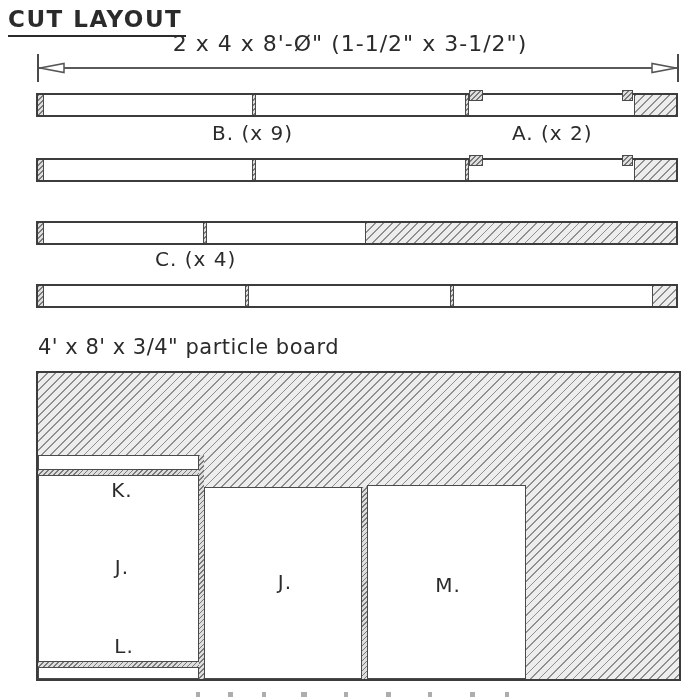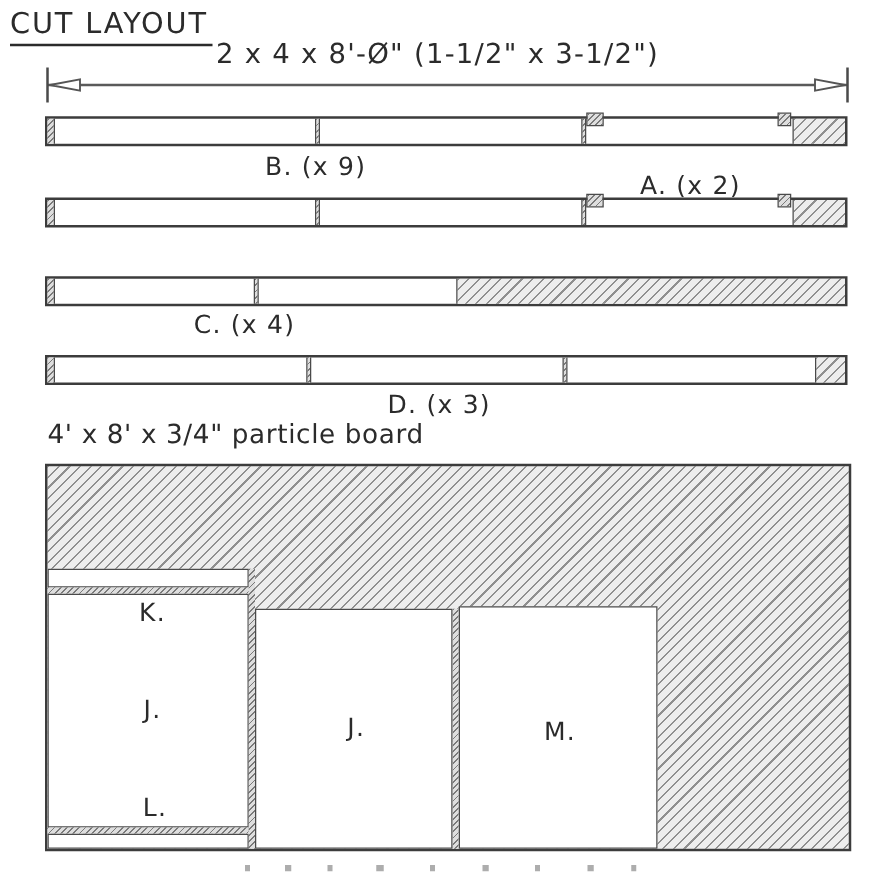--- a/index.html
+++ b/index.html
@@ -12,7 +12,7 @@
   .hatch-dense{background-image:repeating-linear-gradient(135deg,#7a7a7a 0px,#7a7a7a 1px,#dedede 1px,#dedede 3.5px);}
 
   
-  .title{left:8px;top:6px;font-size:23px;font-weight:400;letter-spacing:1.5px;
+  .title{left:8px;top:6px;font-size:23px;font-weight:700;letter-spacing:1.5px;
     border-bottom:2px solid #2b2b2b;padding:0 4px 3px 0;}
 
   

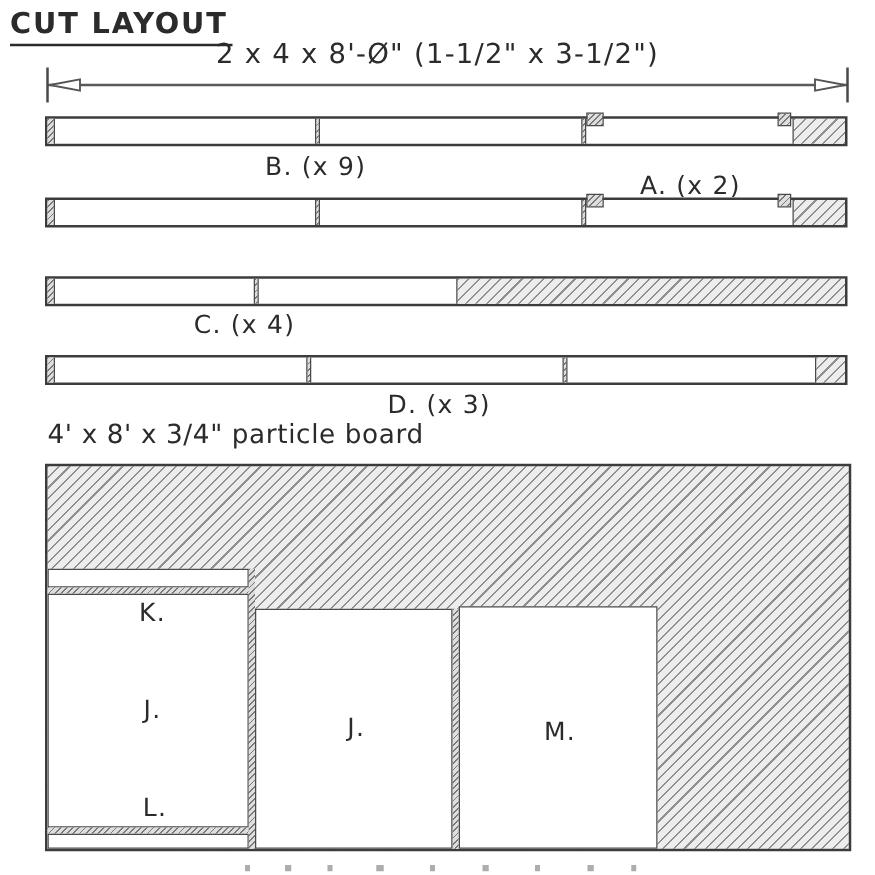--- a/index.html
+++ b/index.html
@@ -69,7 +69,7 @@
   </div>
 
   <div class="abs cut-label" style="left:212px;top:121px;">B. (x 9)</div>
-  <div class="abs cut-label" style="left:512px;top:136px;">A. (x 2)</div>
+  <div class="abs cut-label" style="left:512px;top:121px;">A. (x 2)</div>
 
   <div class="abs bar" style="top:158px;">
     <div class="bar-inner sliver hatch-dense"></div>

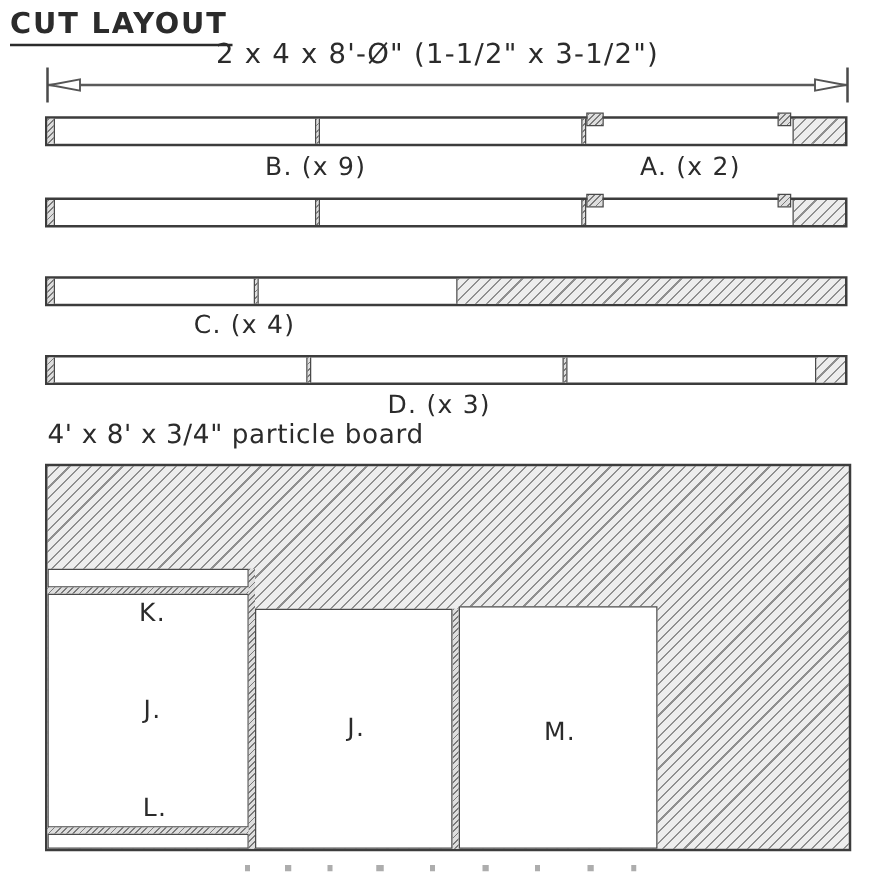--- a/index.html
+++ b/index.html
@@ -93,7 +93,6 @@
     <div class="bar-inner kerf-v hatch-dense" style="left:412px;"></div>
     <div class="bar-inner waste hatch" style="left:614px;width:24px;"></div>
   </div>
-  <div class="abs cut-label" style="left:310px;top:311px;">D. (x 3)</div>
 
   <div class="abs board-caption">4' x 8' x 3/4" particle board</div>
 

